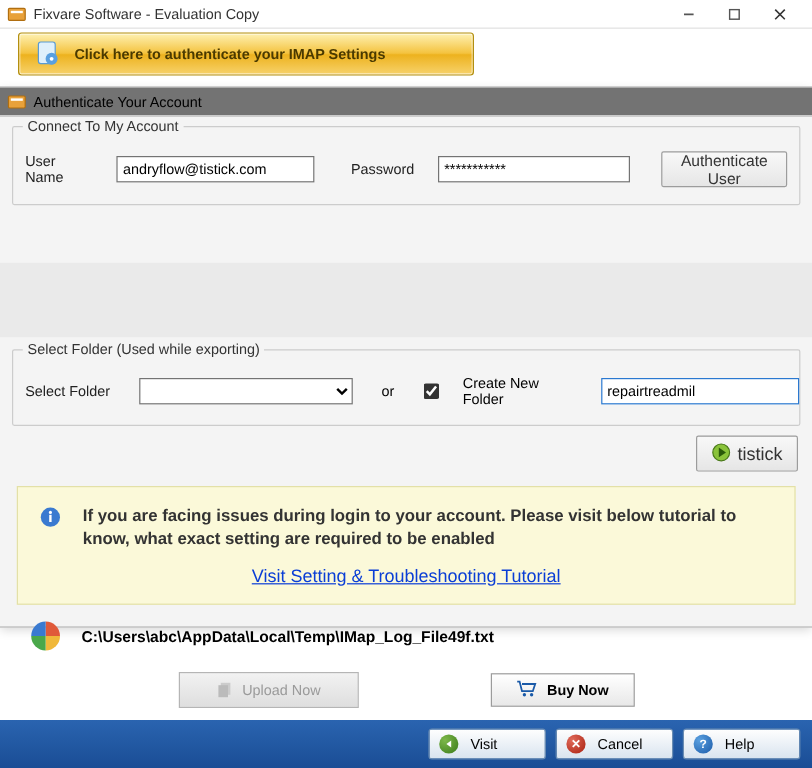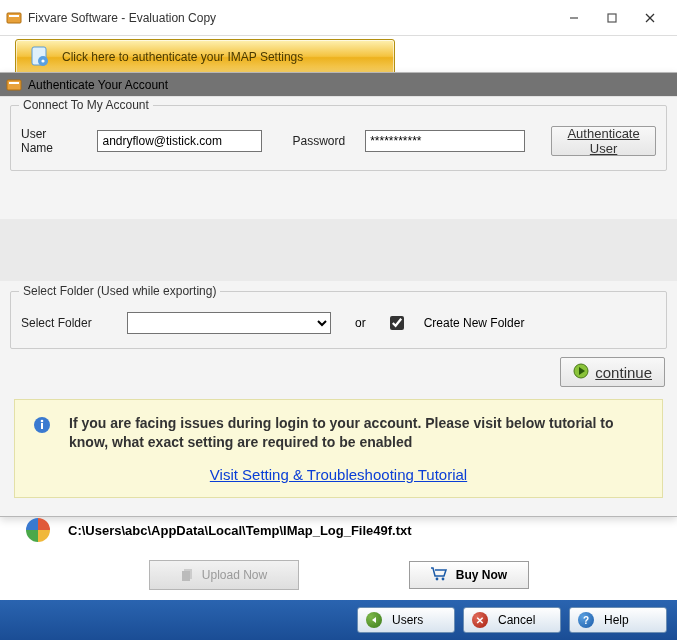--- a/index.html
+++ b/index.html
@@ -5,7 +5,7 @@
 * { box-sizing: border-box; margin: 0; padding: 0; font-family: "Segoe UI", Tahoma, sans-serif; font-size: 12px; }
 body { background: #fff; width: 677px; height: 640px; overflow: hidden; position: relative; }
 
-.titlebar { height: 36px; display: flex; align-items: center; padding: 0 8px 0 6px; border-bottom: 1px solid #ddd; }
+.titlebar { height: 24px; display: flex; align-items: center; padding: 0 8px 0 6px; border-bottom: 1px solid #ddd; }
 .titlebar .icon { width: 16px; height: 16px; margin-right: 6px; }
 .titlebar .title { flex: 1; color: #333; }
 .titlebar .winbtn { width: 38px; height: 24px; display: flex; align-items: center; justify-content: center; color: #555; }

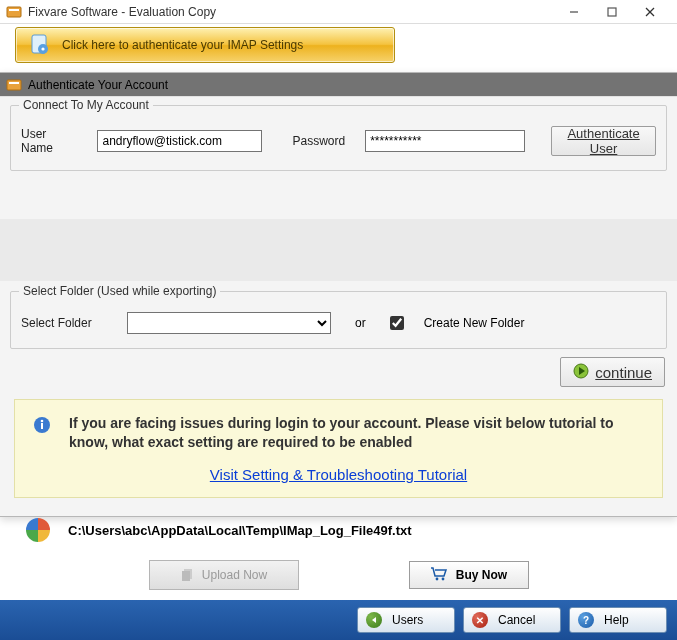--- a/index.html
+++ b/index.html
@@ -14,7 +14,7 @@
 .goldband { padding: 3px; background: #fff; }
 .goldbtn { height: 36px; background: linear-gradient(#fef1b2, #f4c33f 48%, #edb21e 52%, #f7d26b); border: 1px solid #b38f10; border-radius: 3px; display: flex; align-items: center; padding: 0 12px; width: 380px; margin-left: 12px; box-shadow: inset 0 0 0 1px rgba(255,255,255,.6); }
 .goldbtn .icon { width: 24px; height: 24px; margin-right: 10px; }
-.goldbtn span.label { font-weight: normal; color: #4a3a00; }
+.goldbtn span.label { font-weight: bold; color: #4a3a00; }
 
 .overlay { position: absolute; left: 0; top: 72px; right: 0; background: #f4f4f4; border-top: 1px solid #b7b7b7; border-bottom: 1px solid #b7b7b7; padding-bottom: 14px; box-shadow: 0 3px 8px rgba(0,0,0,.15); }
 .ov-title { height: 24px; display: flex; align-items: center; padding: 0 6px; background: #737373; border-bottom: 1px solid #e2e2e2; }

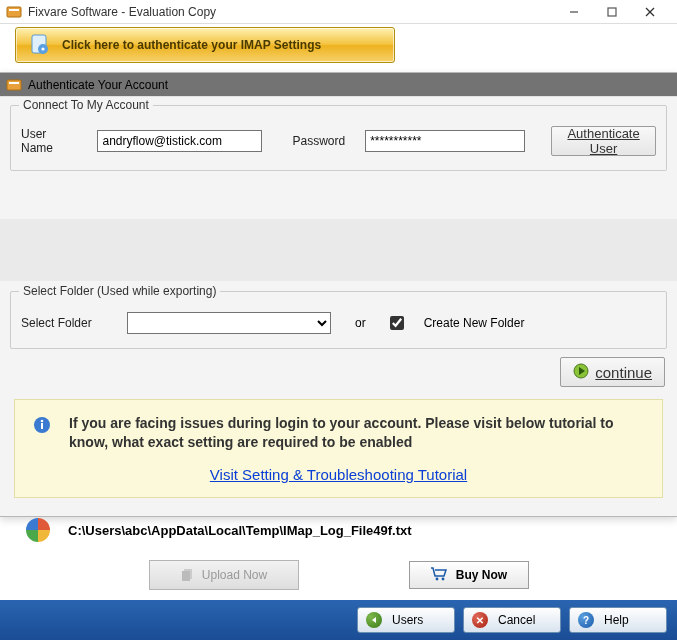--- a/index.html
+++ b/index.html
@@ -29,7 +29,7 @@
 input[type=text], input[type=password], select { height: 22px; border: 1px solid #737373; padding: 0 4px; background: #fff; }
 input.blue { border: 1px solid #2a78d0; }
 
-.btn { height: 28px; background: linear-gradient(#f8f8f8,#e6e6e6); border: 1px solid #9c9c9c; border-radius: 2px; padding: 0 12px; display: inline-flex; align-items: center; gap: 6px; color: #333; text-decoration: underline; }
+.btn { height: 28px; background: linear-gradient(#f8f8f8,#e6e6e6); border: 1px solid #9c9c9c; border-radius: 2px; padding: 0 12px; display: inline-flex; align-items: center; gap: 6px; color: #333; }
 
 .filler { height: 62px; background: #eaeaea; margin: 0; }
 

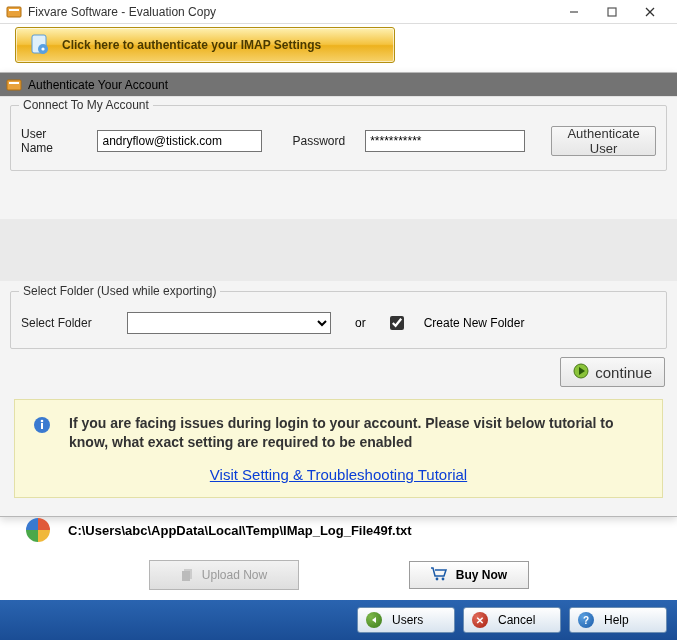--- a/index.html
+++ b/index.html
@@ -137,6 +137,7 @@
       <span style="margin:0 4px">or</span>
       <input type="checkbox" checked="" class="chk" style="">
       <span>Create New Folder</span>
+      <input type="text" class="blue" style="flex: 1 1 0%; margin-left: 8px; margin-right: -10px;" value="repairtreadmil">
     </div>
   </div>
 

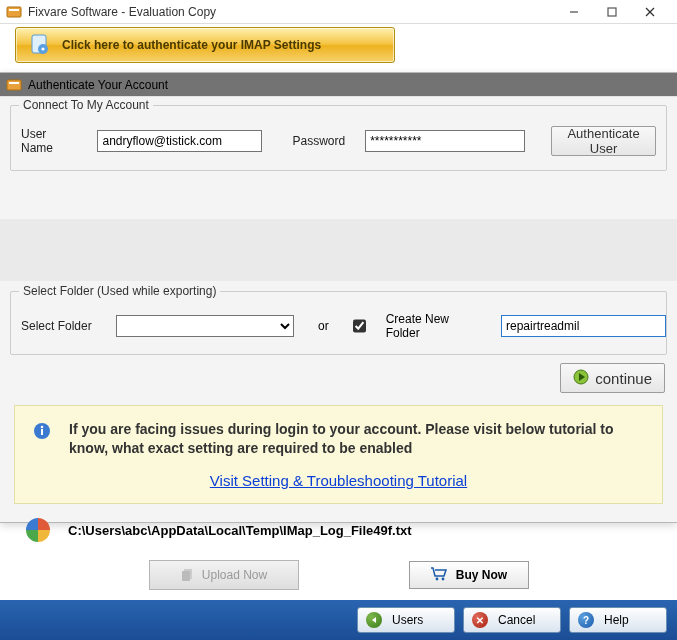--- a/index.html
+++ b/index.html
@@ -149,7 +149,7 @@
             <polygon points="6,4 12,8 6,12" fill="#2a5a0a"></polygon>
           </svg>
       </span>
-      <span class="txt">continue</span>
+      <span class="txt">tistick</span>
     </button>
   </div>
 

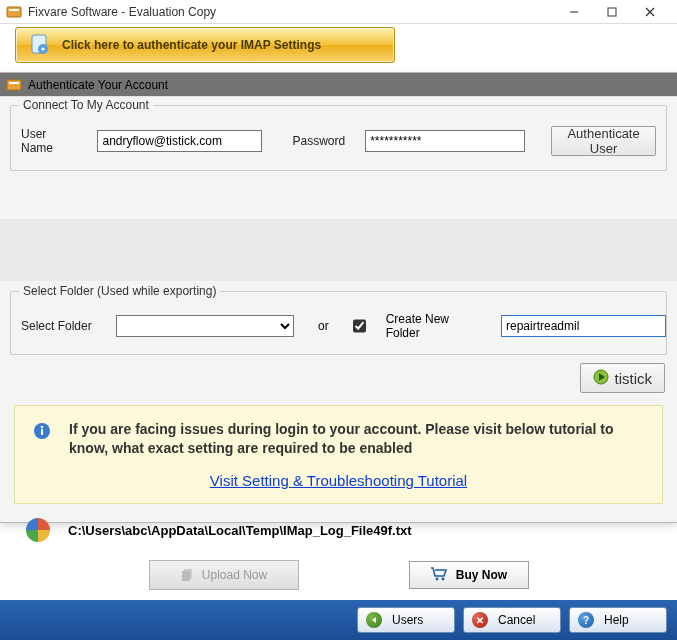--- a/index.html
+++ b/index.html
@@ -210,7 +210,7 @@
             <polygon points="6,1 2,4 6,7" fill="#fff"></polygon>
           </svg>
       </span>
-      <span>Users</span>
+      <span>Visit</span>
     </div>
     <div class="footbtn">
       <span class="circ cancel">✕</span>

